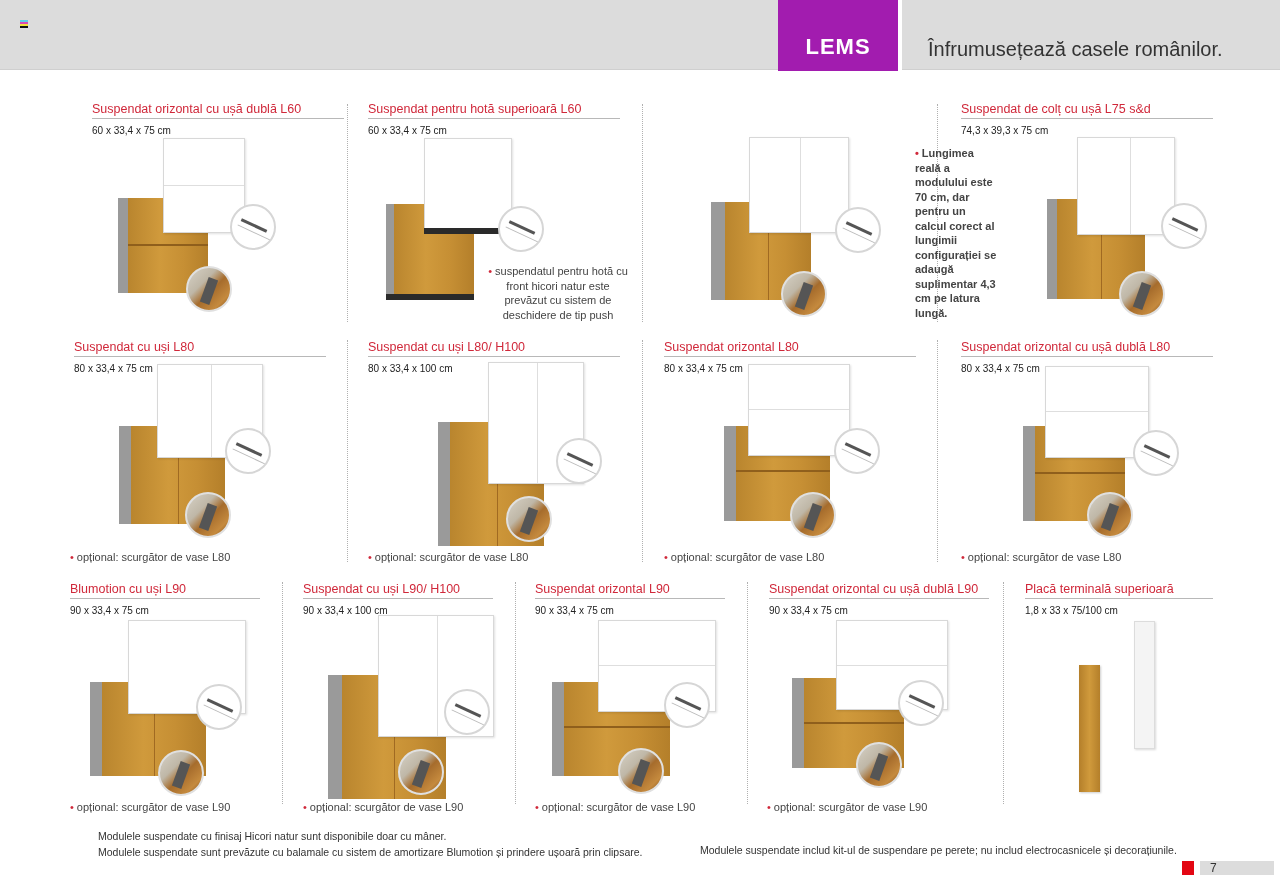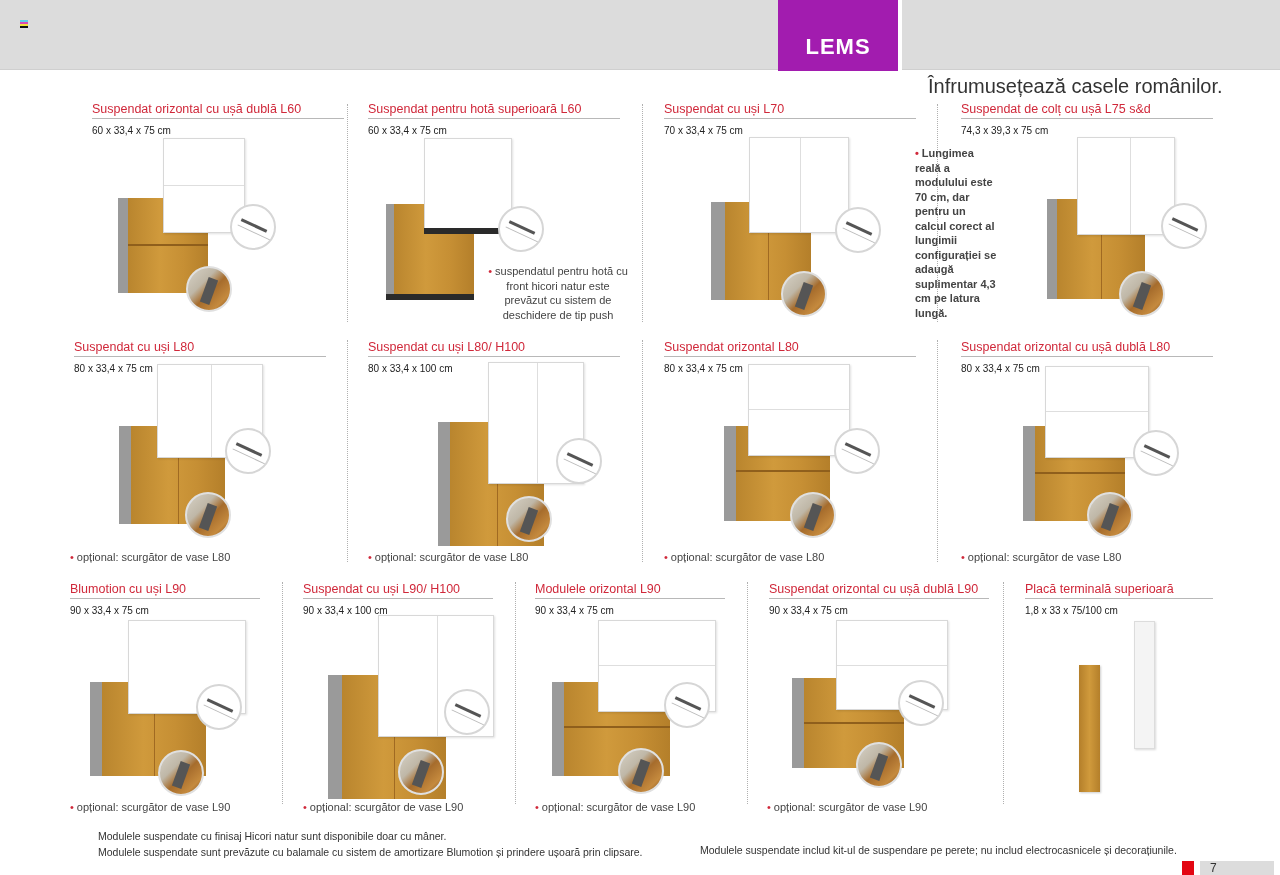--- a/index.html
+++ b/index.html
@@ -11,7 +11,7 @@
   .logo { position: absolute; left: 778px; top: 0; width: 120px; height: 71px; background: #a21caf; display: flex; align-items: center; justify-content: center; padding-top: 22px; }
   .logo-text { color: #ffffff; font-weight: bold; font-size: 22px; letter-spacing: 1px; font-family: "Liberation Sans", sans-serif; }
   .logo-div { position: absolute; left: 898px; top: 0; width: 4px; height: 71px; background: #ffffff; }
-  .tagline { position: absolute; left: 928px; top: 38px; font-size: 20px; color: #333333; font-family: "Liberation Sans", sans-serif; margin-top: 37px; }
+  .tagline { position: absolute; left: 928px; top: 38px; font-size: 20px; color: #333333; font-family: "Liberation Sans", sans-serif; }
 
   .card { position: absolute; }
   .card-title { color: #d0283a; font-size: 12.5px; padding-bottom: 2px; border-bottom: 1px solid #b8b8b8; white-space: nowrap; }

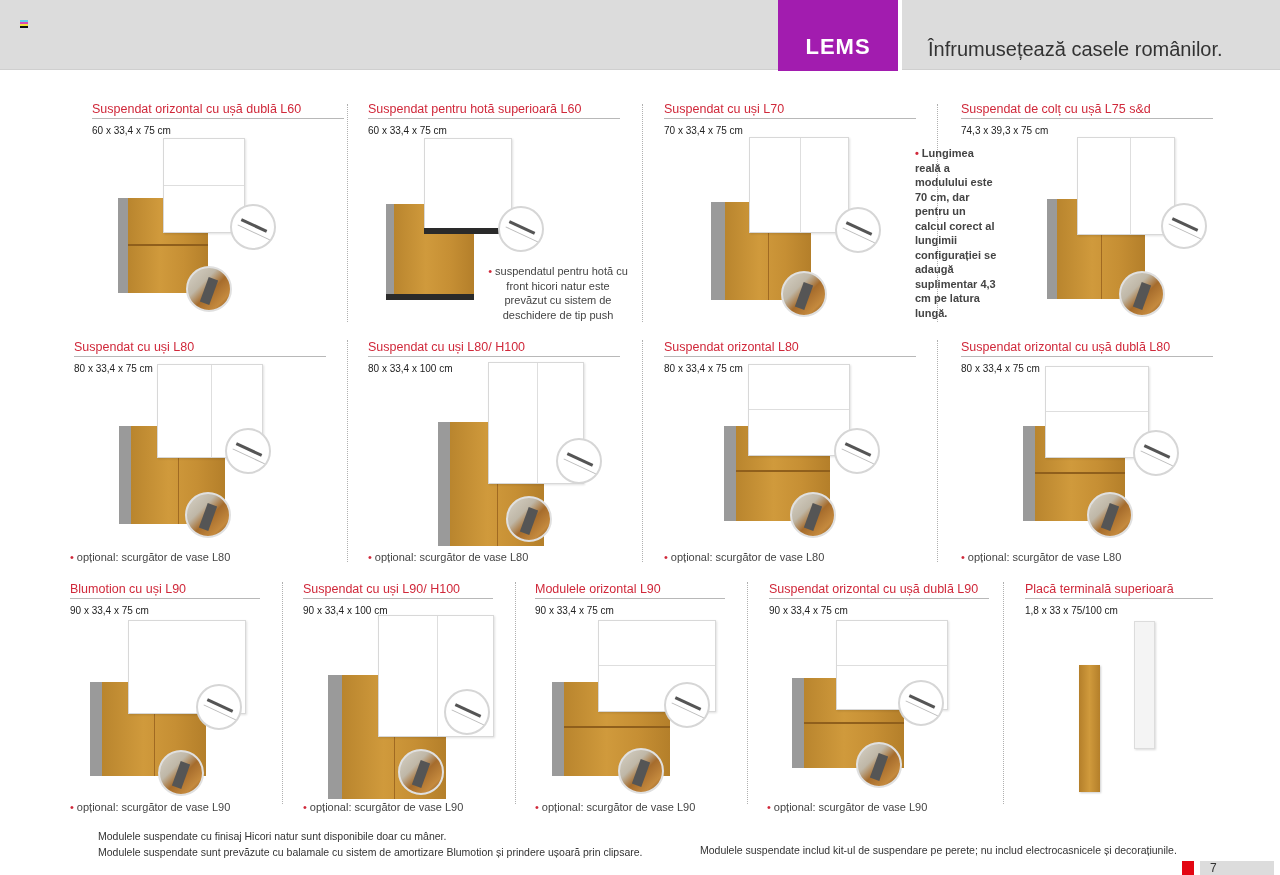--- a/index.html
+++ b/index.html
@@ -102,10 +102,6 @@
   <div class="note" style="left:488px;top:264px;width:140px;text-align:center;"><span class="bullet">•</span><span>suspendatul pentru hotă cu front hicori natur este prevăzut cu sistem de deschidere de tip push</span></div>
   <div class="vsep" style="left:642px;top:104px;height:218px;"></div>
 
-  <div class="card" style="left:664px;top:102px;width:252px;">
-    <div class="card-title">Suspendat cu uși L70</div>
-    <div class="card-dim">70 x 33,4 x 75 cm</div>
-  </div>
   <div class="cab" style="left:711px;top:137px;">
     <div class="oak-side" style="left:0;top:65px;width:14px;height:98px;"></div>
     <div class="oak" style="left:14px;top:65px;width:86px;height:98px;">

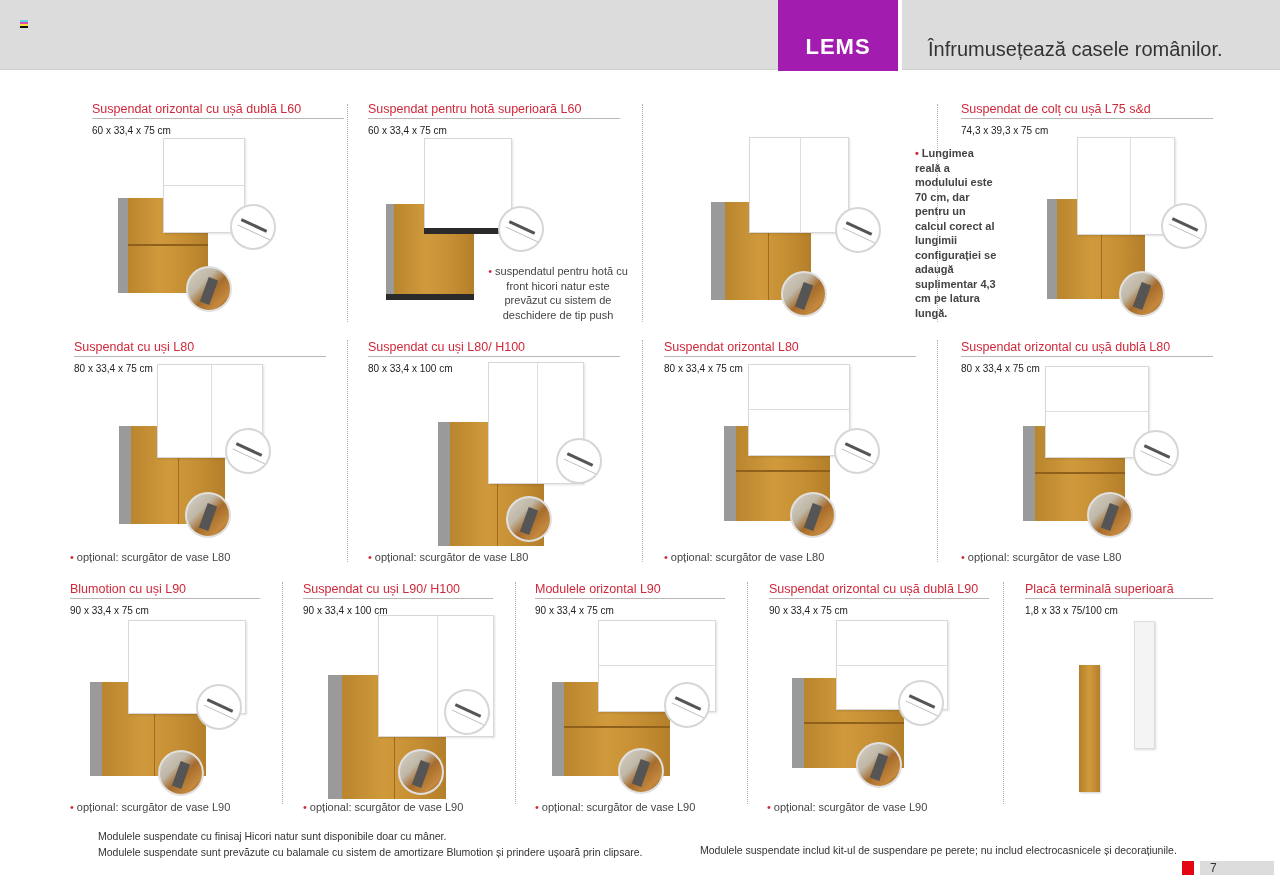--- a/index.html
+++ b/index.html
@@ -278,7 +278,7 @@
   <div class="vsep" style="left:515px;top:582px;height:222px;"></div>
 
   <div class="card" style="left:535px;top:582px;width:190px;">
-    <div class="card-title">Modulele orizontal L90</div>
+    <div class="card-title">Suspendat orizontal L90</div>
     <div class="card-dim">90 x 33,4 x 75 cm</div>
   </div>
   <div class="cab" style="left:552px;top:620px;">

